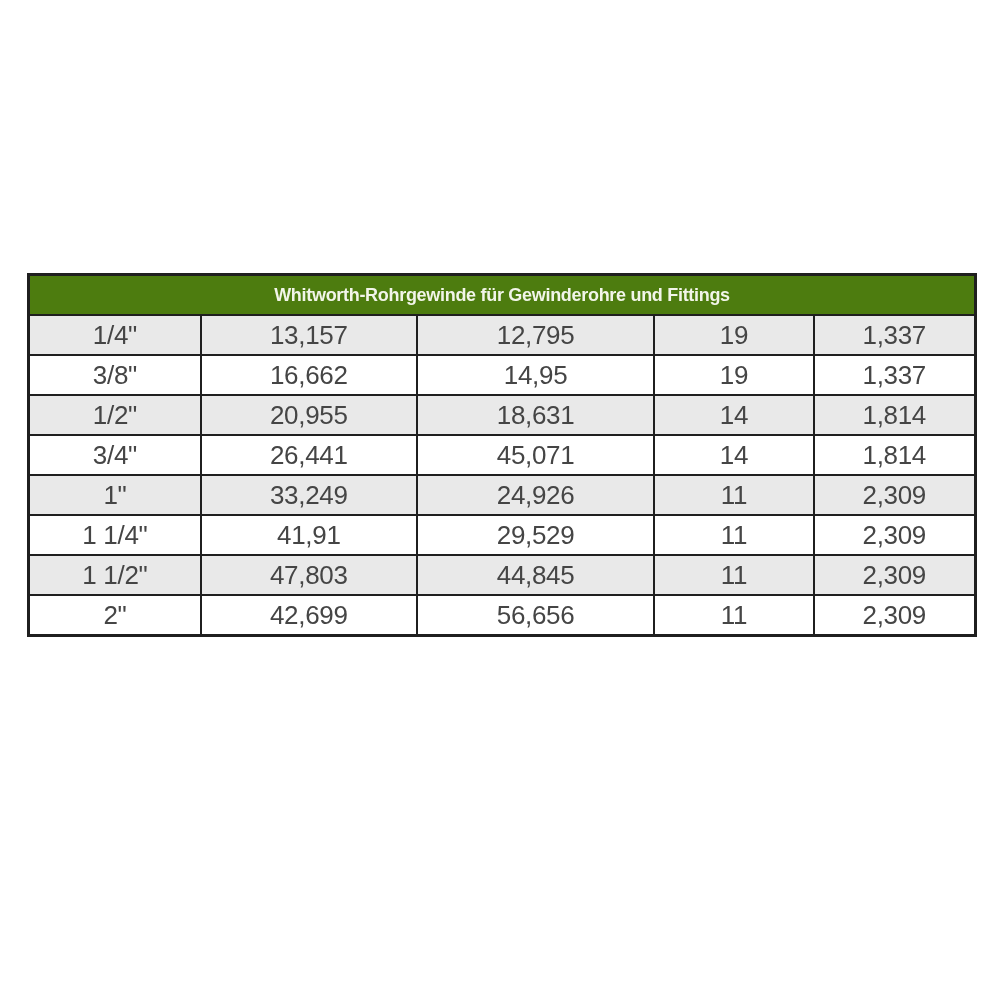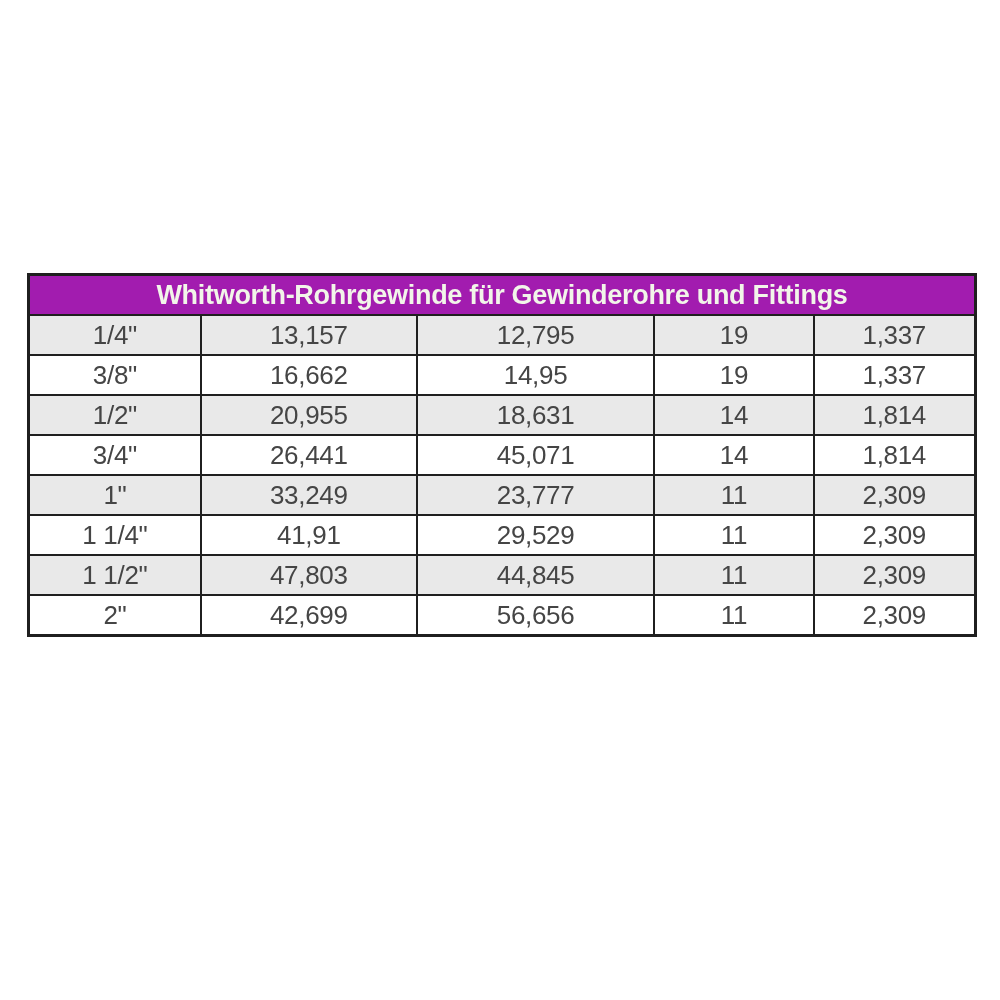--- a/index.html
+++ b/index.html
@@ -30,10 +30,10 @@
     overflow: hidden;
   }
   .title-cell {
-    background: #a21caf;
+    background: #4d7c0f;
     color: #f2f5e9;
     font-weight: bold;
-    font-size: 27px;
+    font-size: 18px;
     height: 38px;
     letter-spacing: -0.3px;
   }

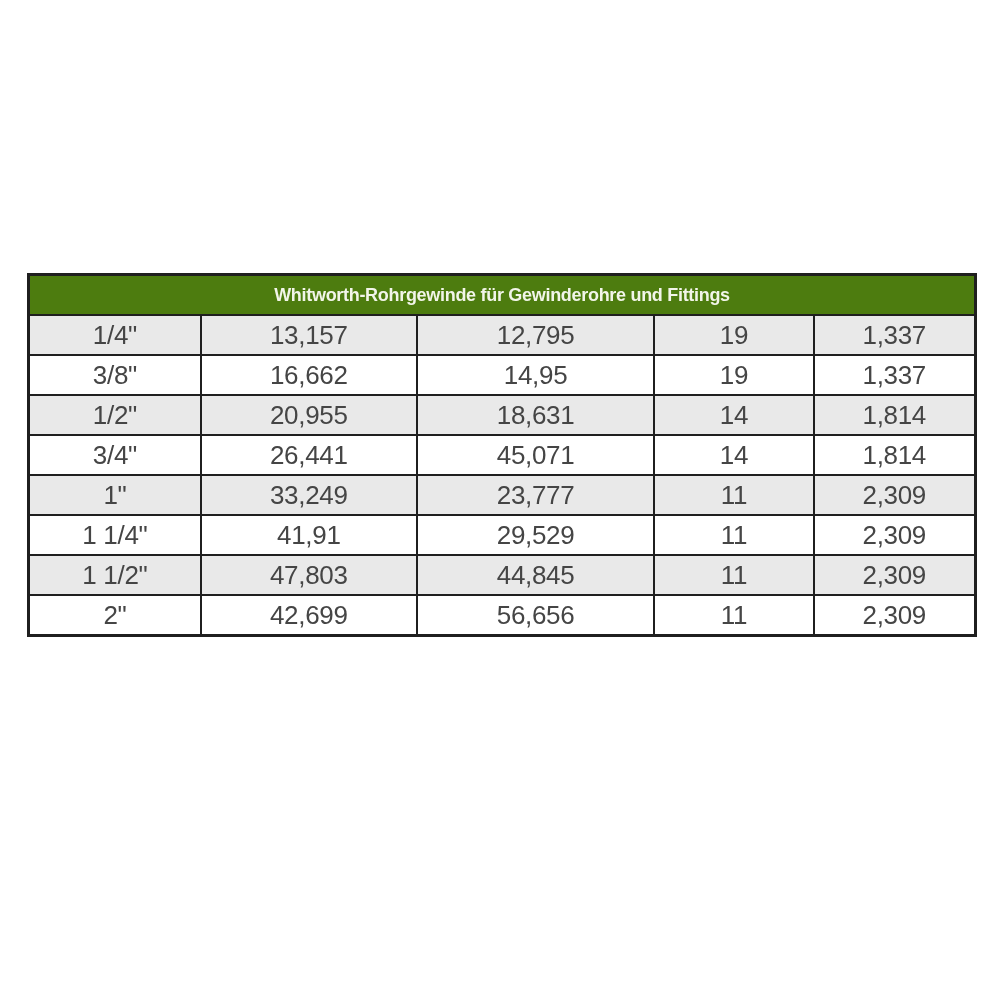--- a/index.html
+++ b/index.html
@@ -107,7 +107,7 @@
         <tr class="stripe">
           <td>1"</td>
           <td>33,249</td>
-          <td>23,777</td>
+          <td>24,926</td>
           <td>11</td>
           <td>2,309</td>
         </tr>

